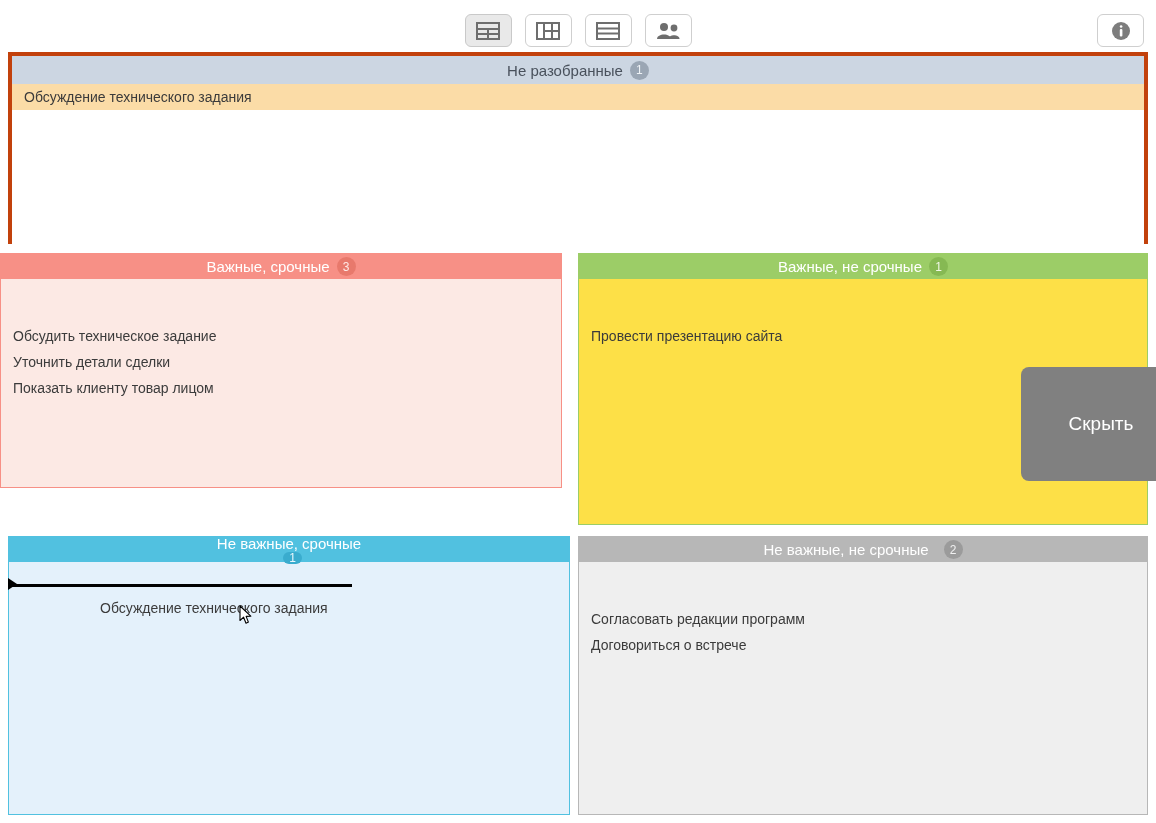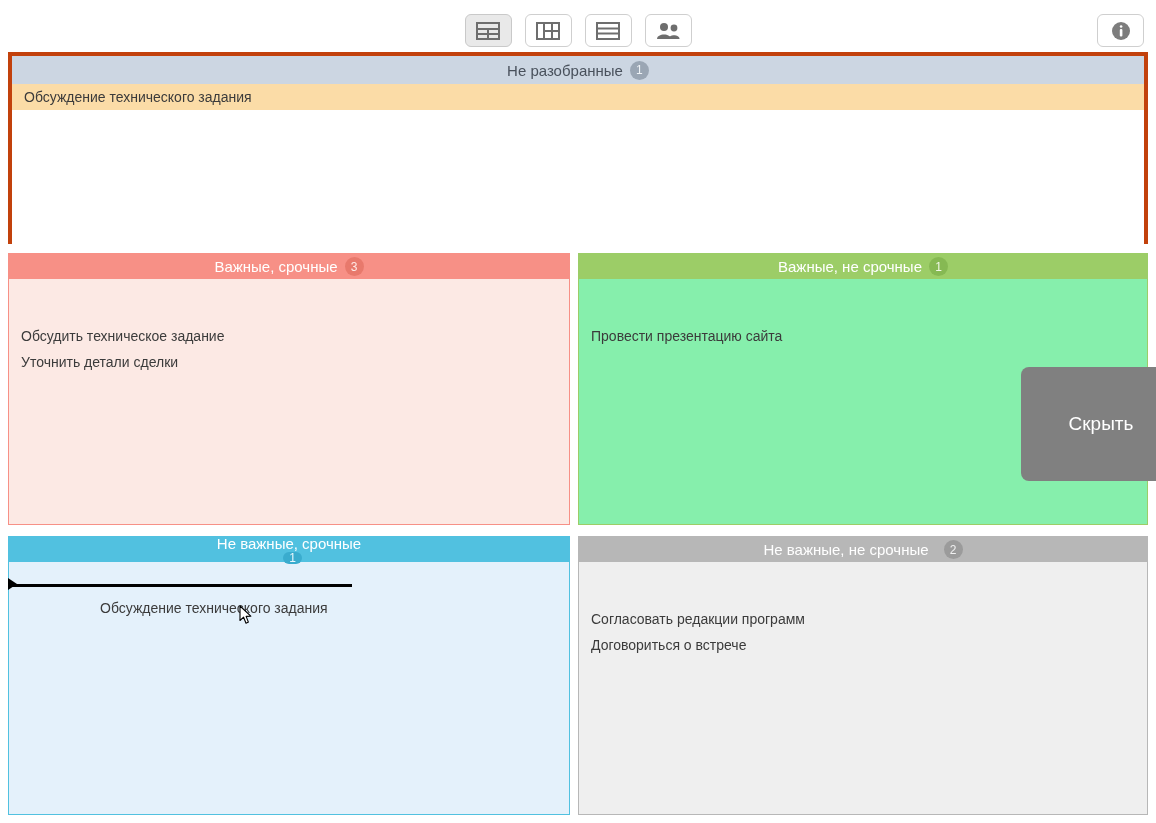--- a/index.html
+++ b/index.html
@@ -74,7 +74,7 @@
     padding: 5px 12px; font-size: 14px; color: #3b3b3b; cursor: pointer;
   }
 
-  #q-iu { left: 8px;   top: 253px; width: 562px; height: 272px; border-color: #f79086; background: #fce9e4; }
+  #q-iu { left: 0;   top: 253px; width: 562px; height: 235px; border-color: #f79086; background: #fce9e4; }
   #q-iu .quad-head { background: #f79086; }
   #q-in { left: 578px; top: 253px; width: 570px; height: 272px; border-color: #9ccd67; background: #86efac; }
   #q-in .quad-head { background: #9ccd67; }

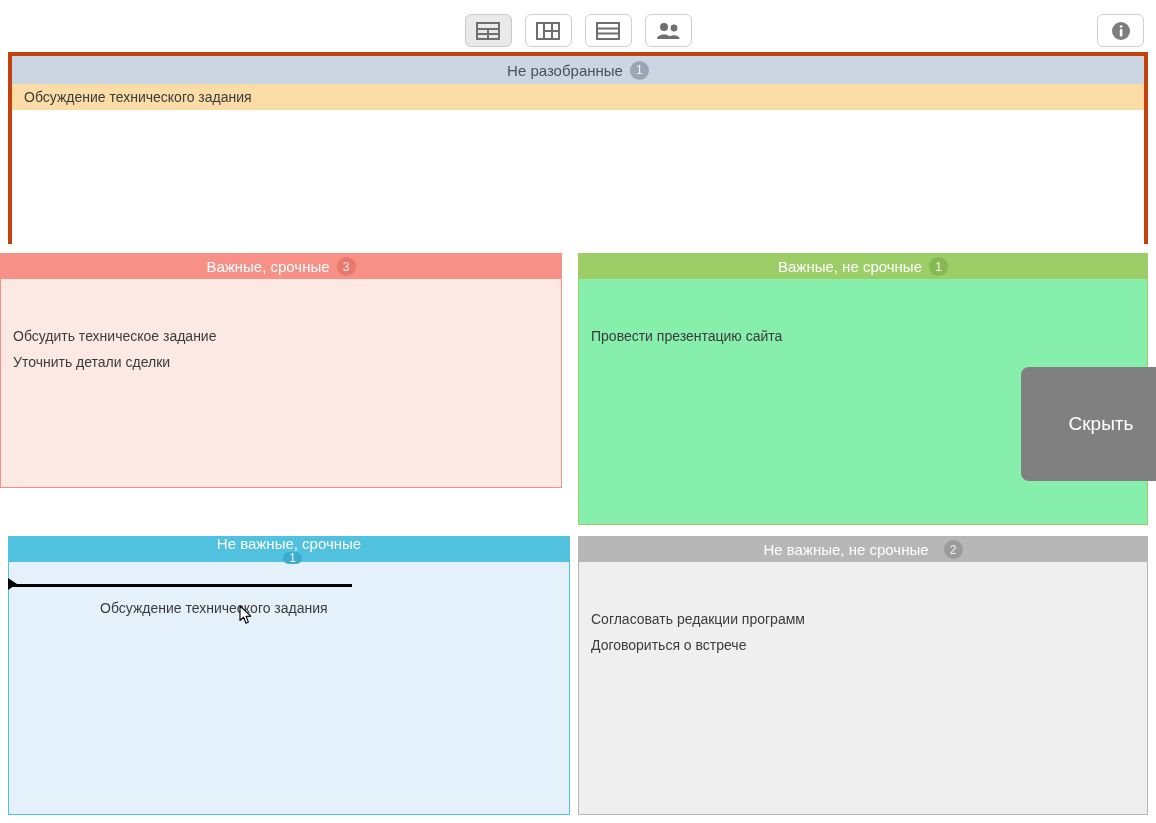--- a/index.html
+++ b/index.html
@@ -76,7 +76,7 @@
 
   #q-iu { left: 0;   top: 253px; width: 562px; height: 235px; border-color: #f79086; background: #fce9e4; }
   #q-iu .quad-head { background: #f79086; }
-  #q-in { left: 578px; top: 253px; width: 570px; height: 272px; border-color: #9ccd67; background: #86efac; }
+  #q-in { left: 578px; top: 253px; width: 570px; height: 272px; border-color: #9ccd67; background: #fde047; }
   #q-in .quad-head { background: #9ccd67; }
   #q-nu { left: 8px;   top: 536px; width: 562px; height: 279px; border-color: #51c1e0; background: #e4f1fb; }
   #q-nu .quad-head { background: #51c1e0; flex-direction: column; }

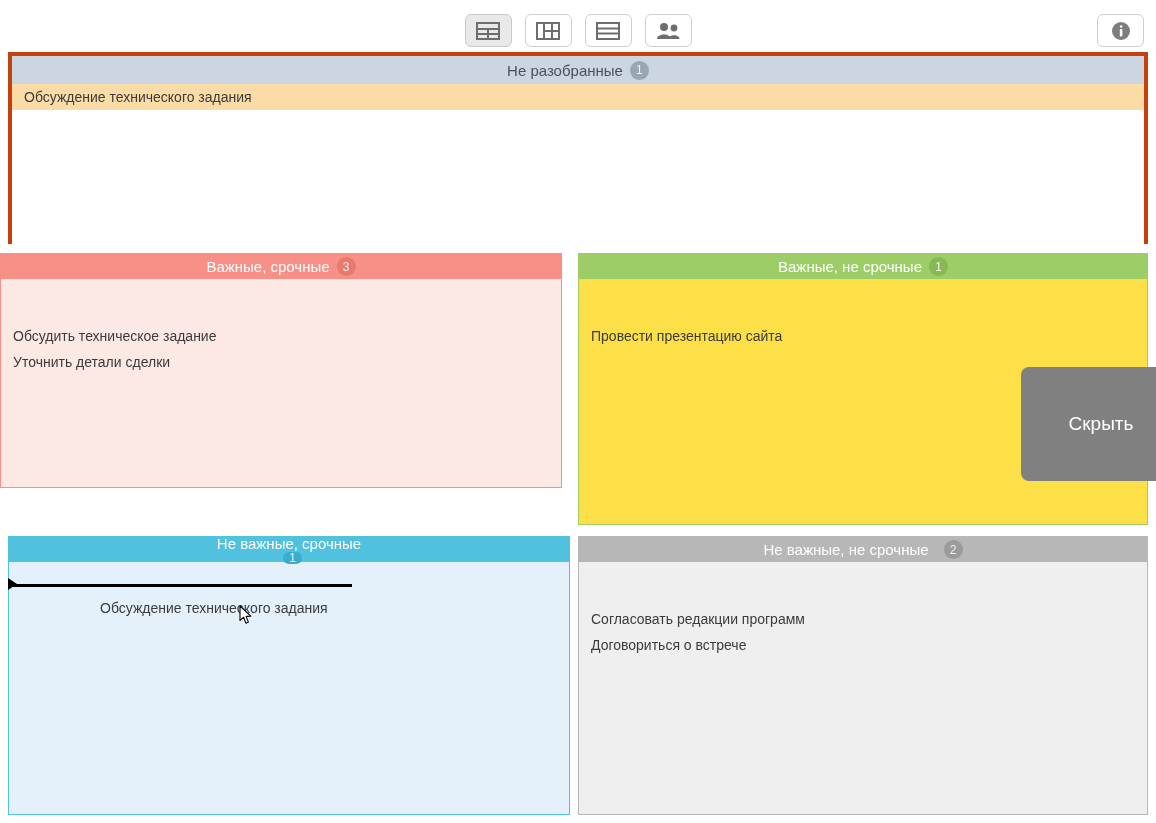--- a/index.html
+++ b/index.html
@@ -196,6 +196,7 @@
     <div class="quad-body">
       <div class="task">Обсудить техническое задание</div>
       <div class="task">Уточнить детали сделки</div>
+      <div class="task">Показать клиенту товар лицом</div>
     </div>
   </div>
 

